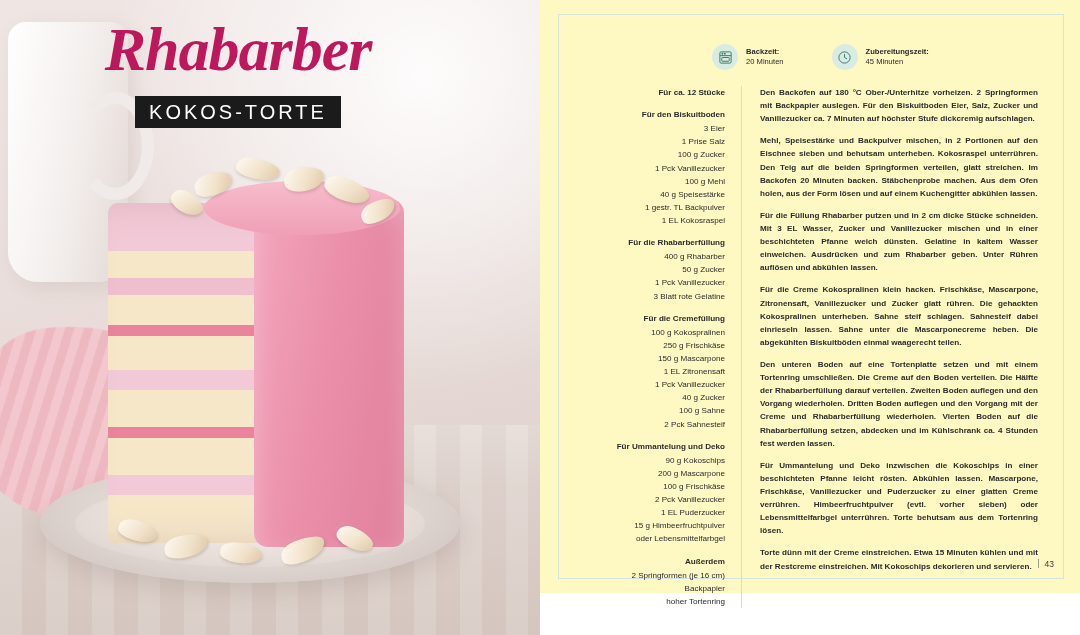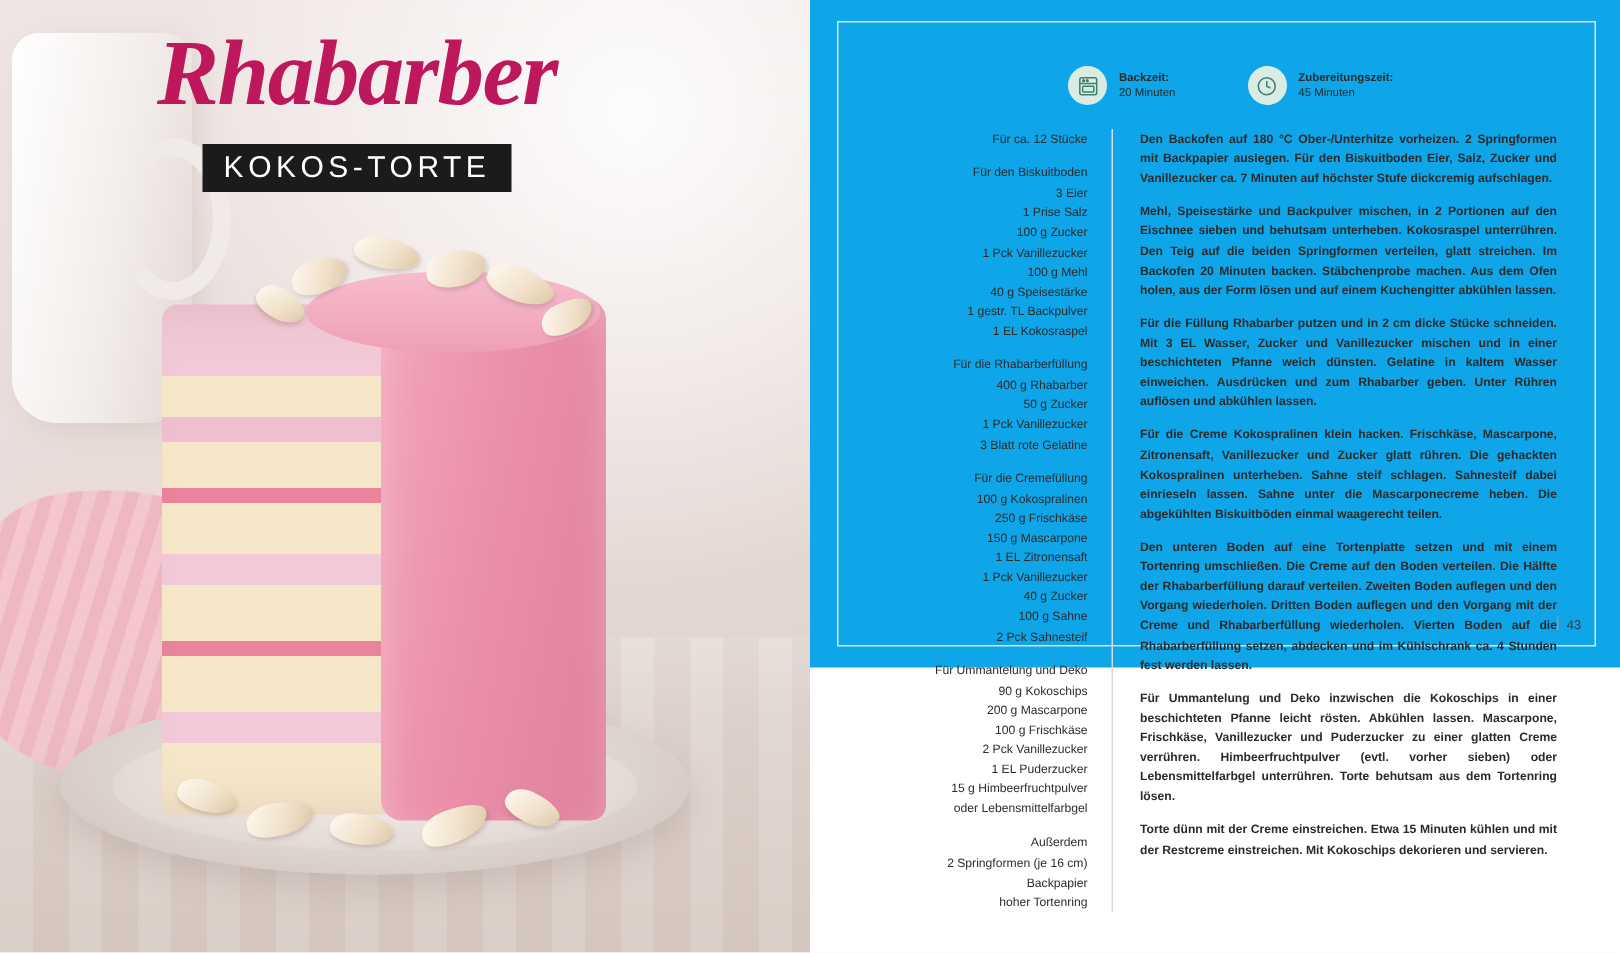--- a/index.html
+++ b/index.html
@@ -166,8 +166,8 @@
   .page-right {
     position: relative;
     width: 540px;
-    height: 445px;
-    background: #0ea5e9;
+    height: 593px;
+    background: #fef9c3;
     box-sizing: border-box;
   }
   .page-frame {

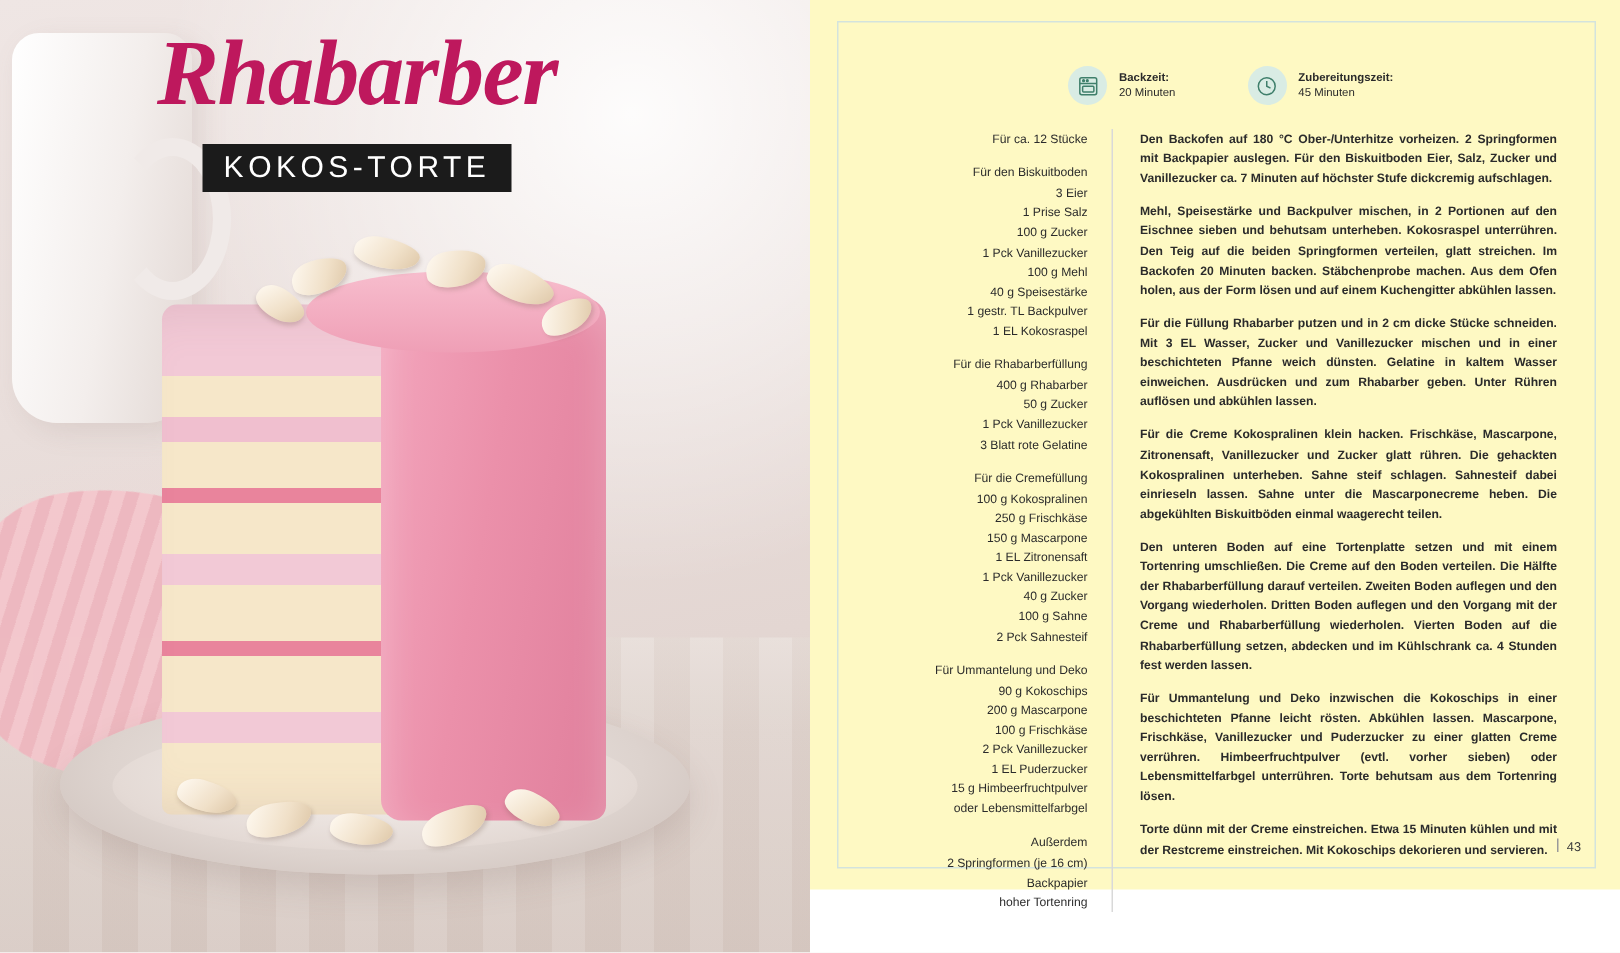--- a/index.html
+++ b/index.html
@@ -245,7 +245,7 @@
     box-sizing: border-box;
   }
   .ing-head {
-    font-weight: normal;
+    font-weight: bold;
     margin-top: 9px;
     margin-bottom: 1px;
   }

